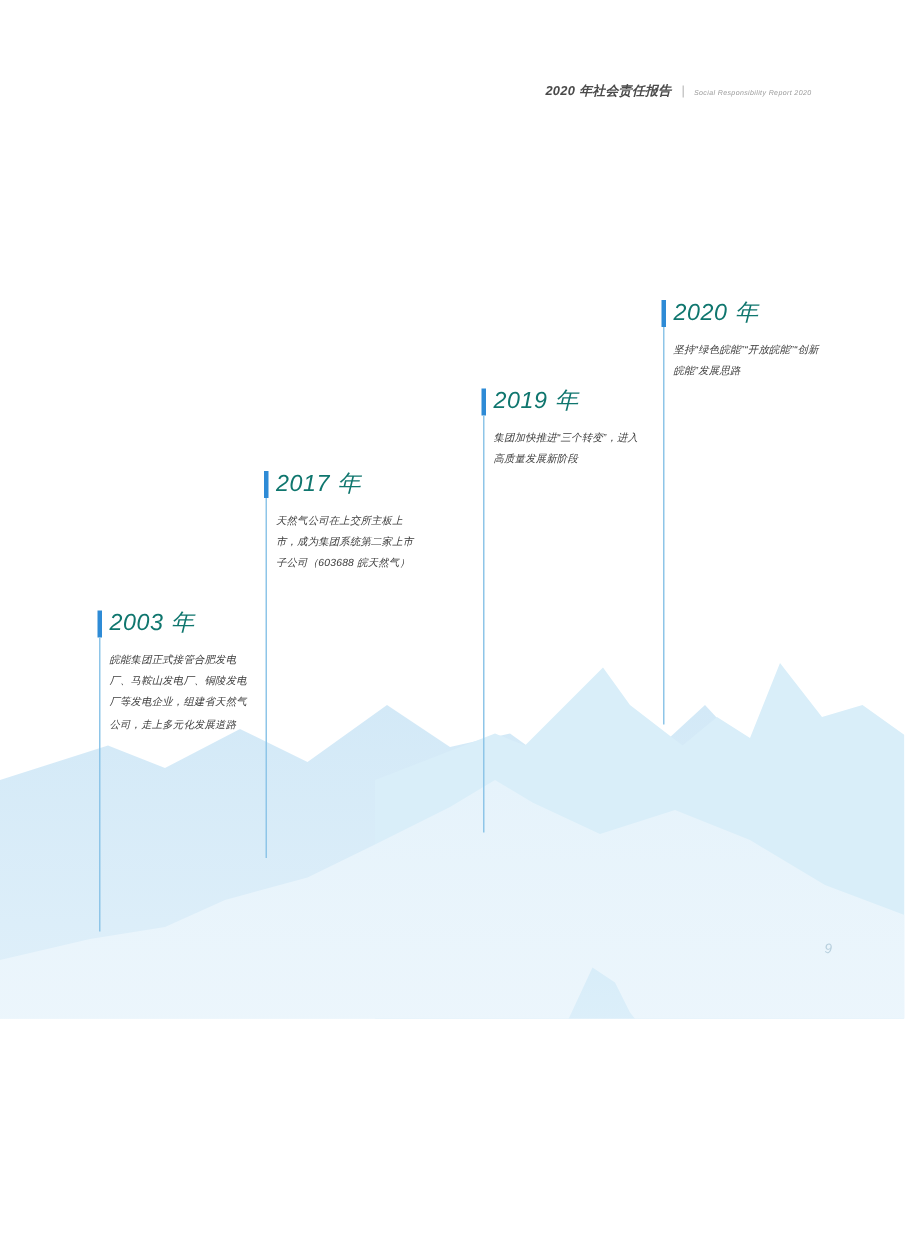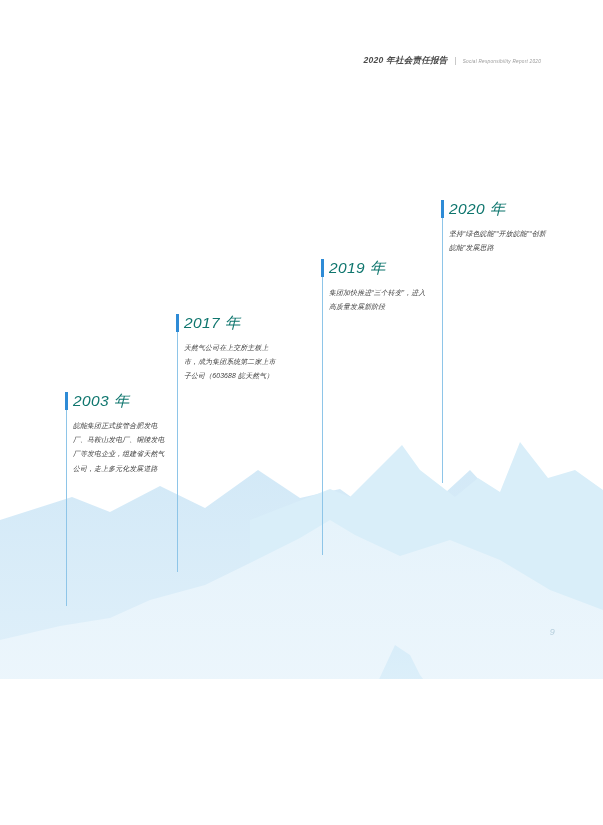--- a/index.html
+++ b/index.html
@@ -170,7 +170,7 @@
 
   <div class="timeline">
 
-    <div class="milestone" style="left:65px; top:391px;">
+    <div class="milestone" style="left:65px; top:406px;">
       <div class="ms-line" style="top:19px; height:196px;"></div>
       <div class="ms-year">
         <span class="ms-bar"></span>

